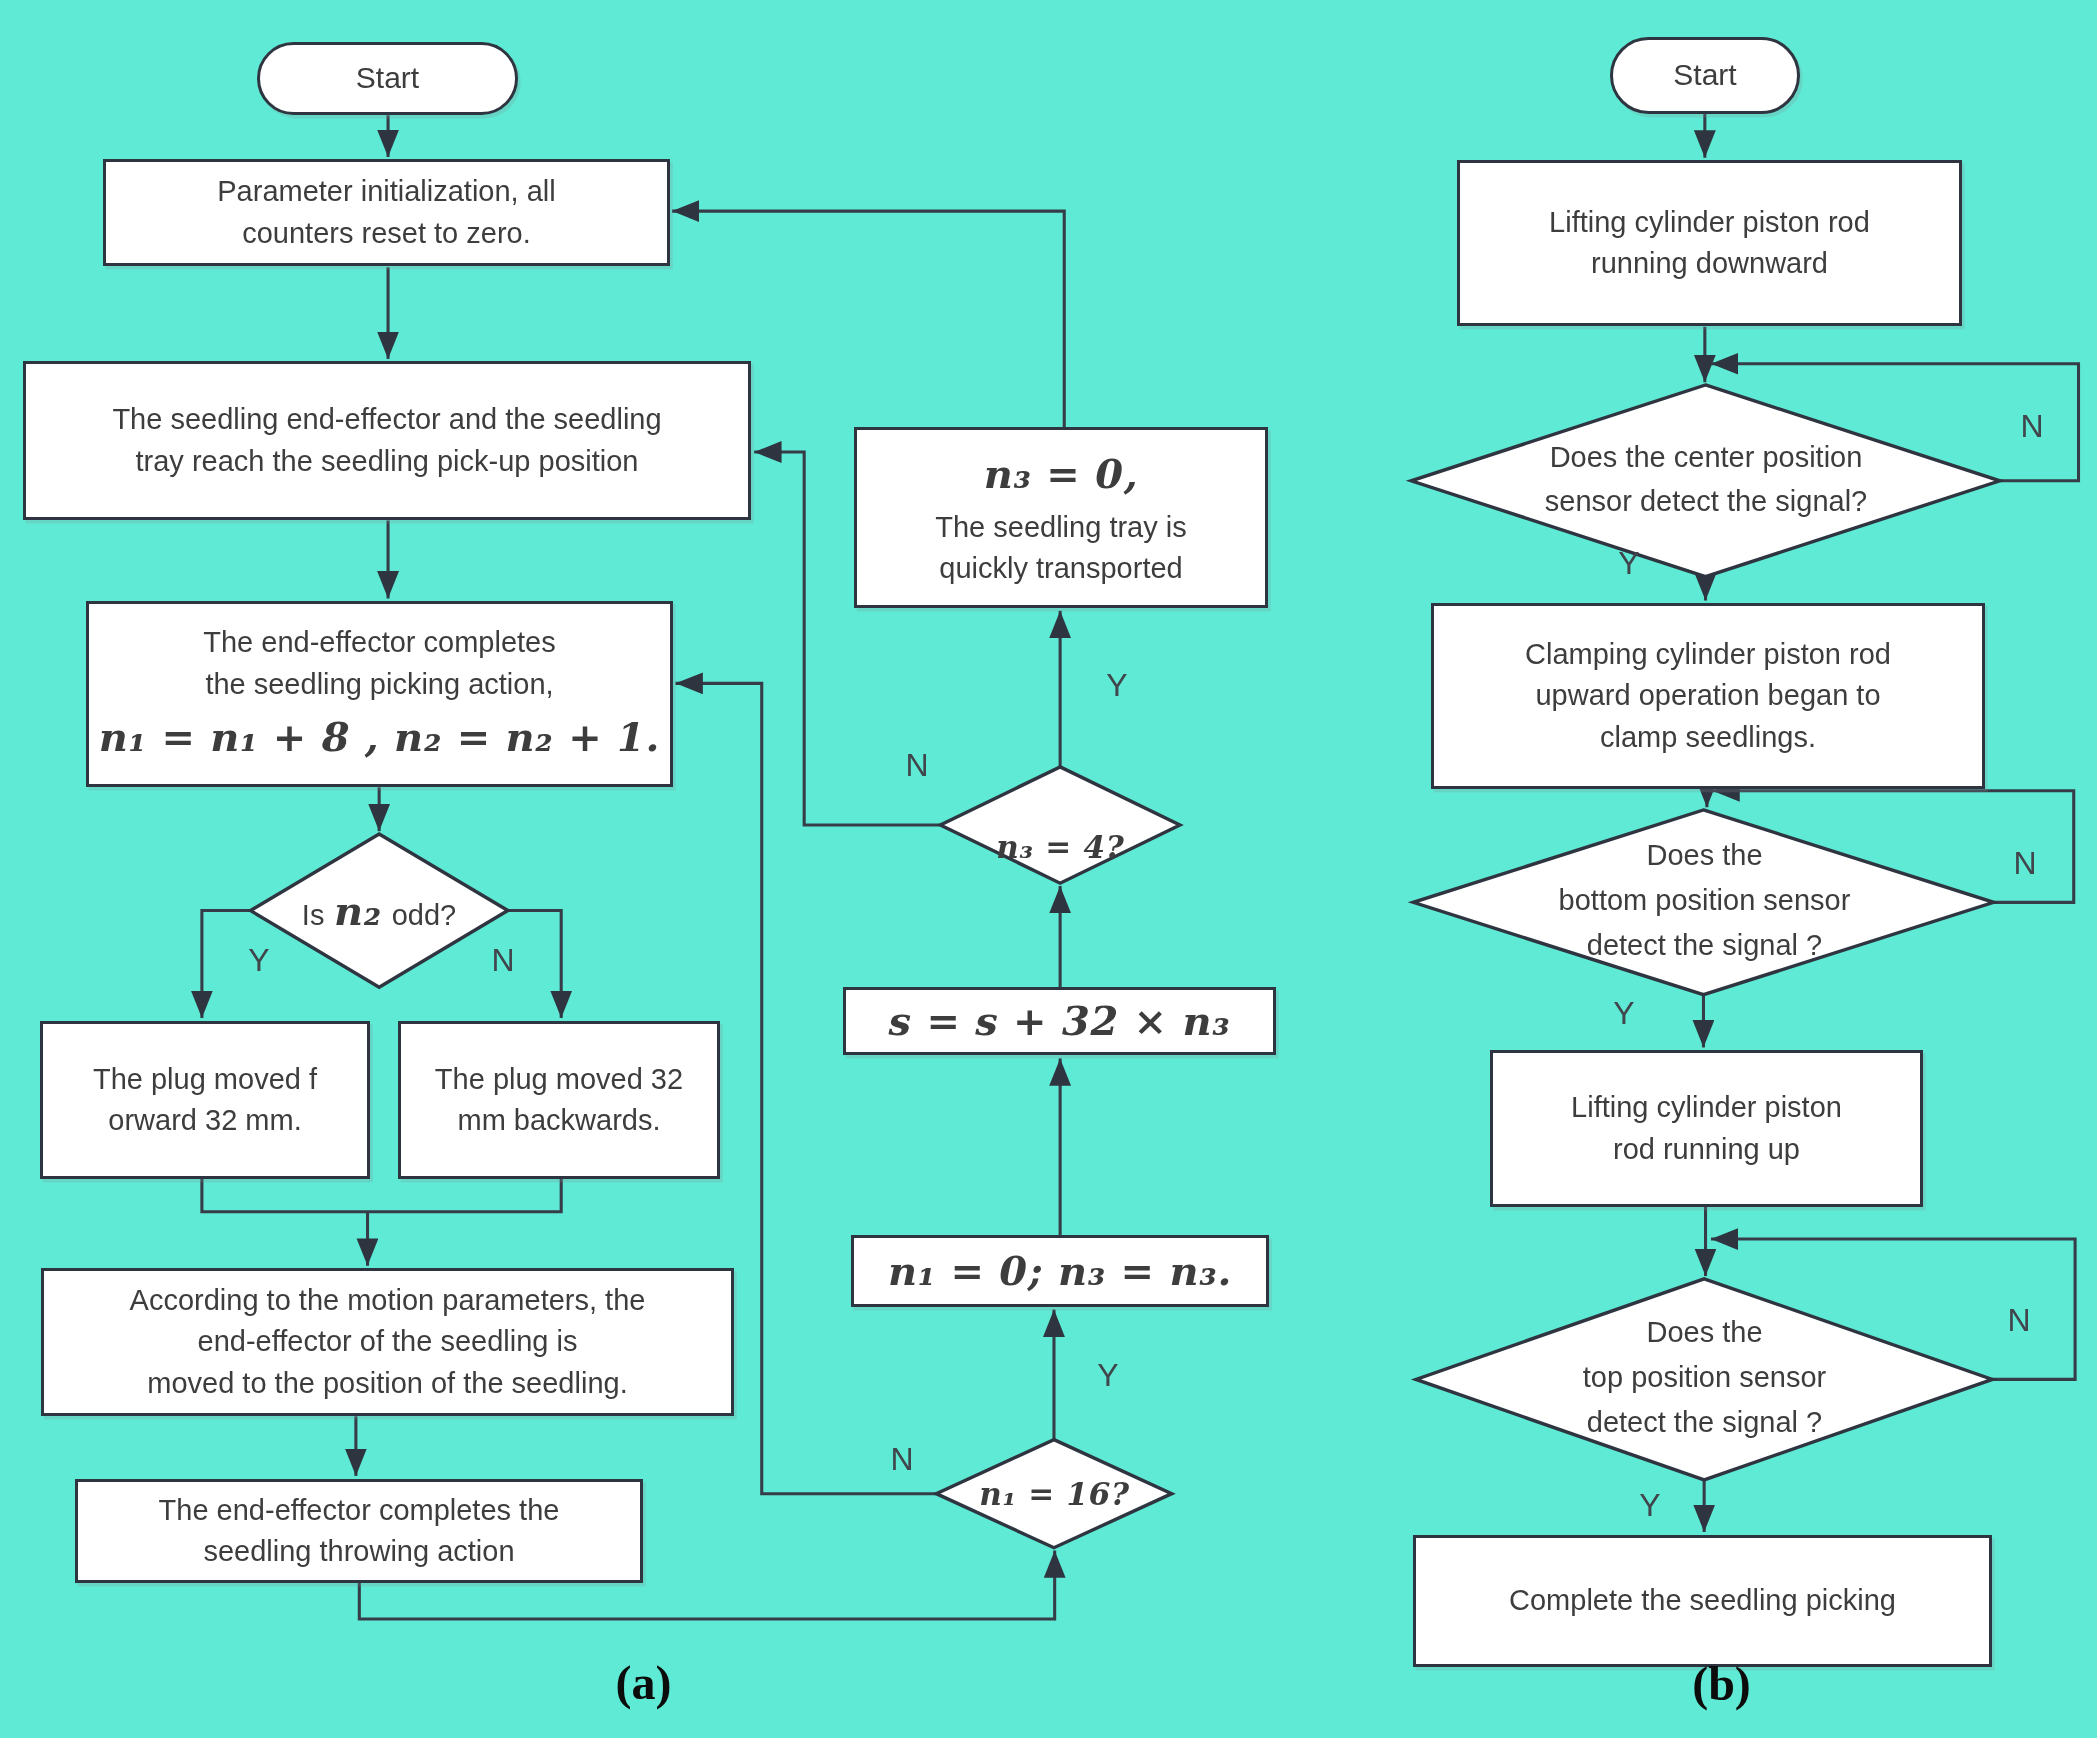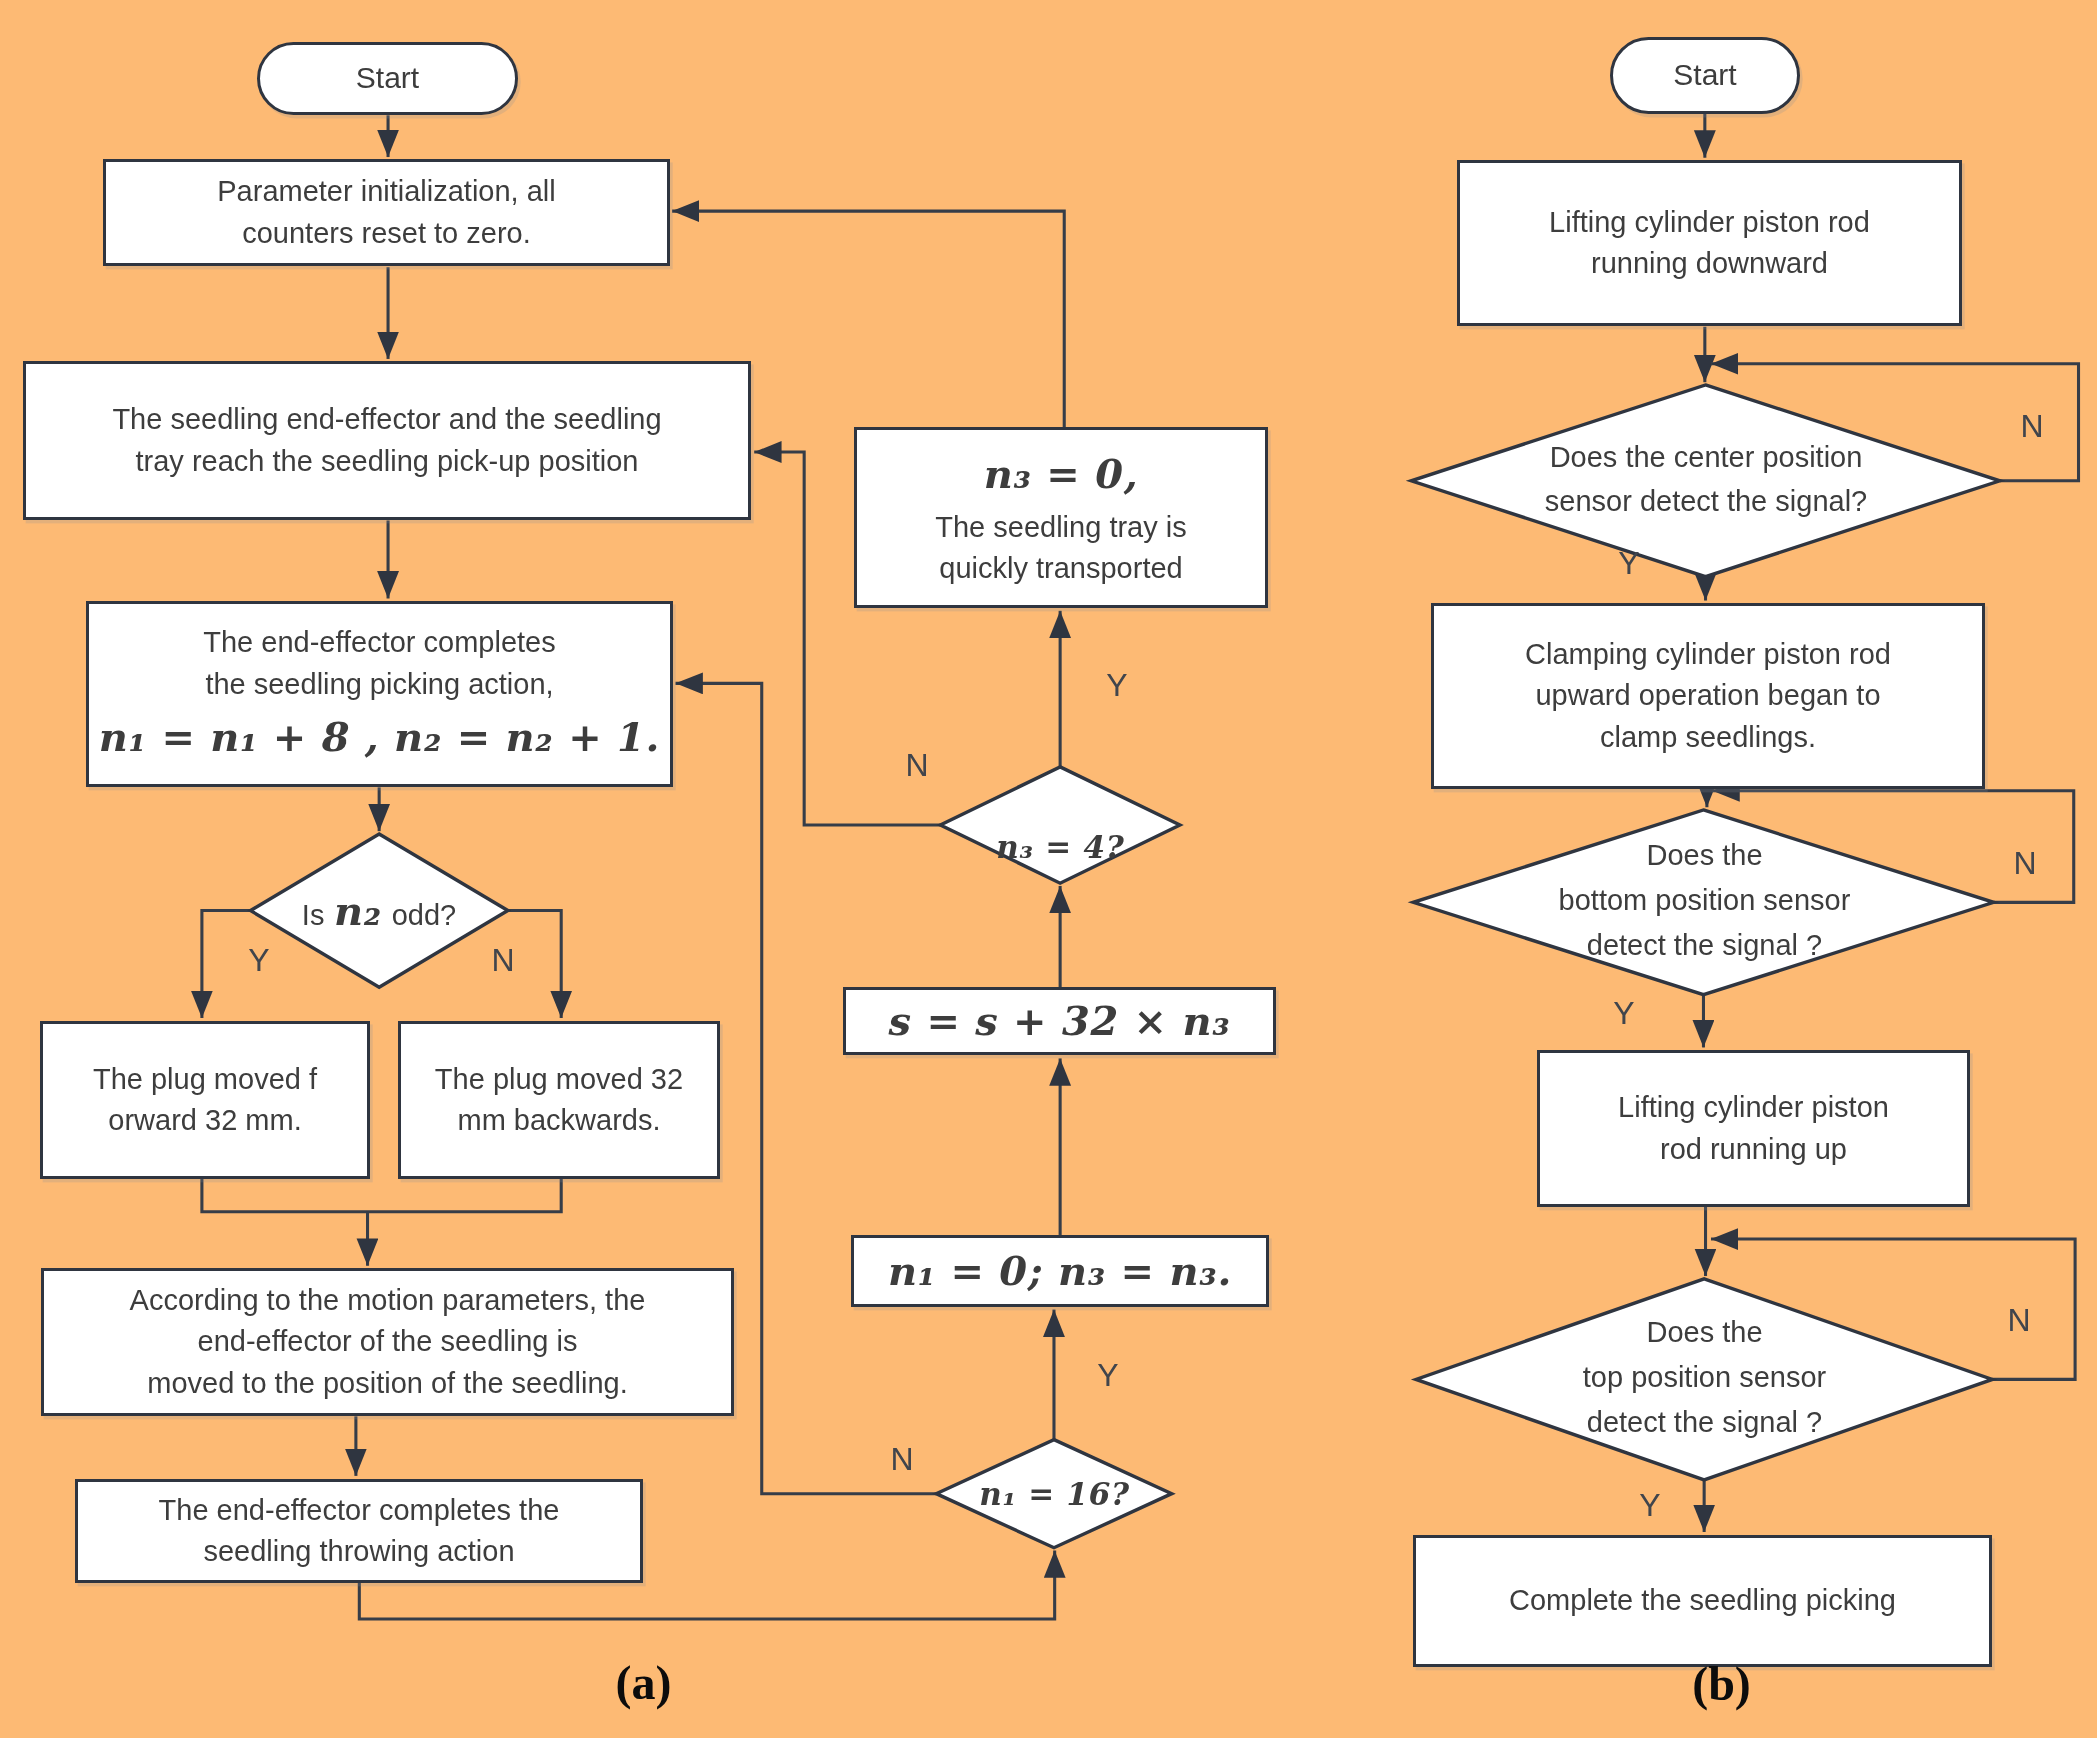--- a/index.html
+++ b/index.html
@@ -6,7 +6,7 @@
   .stage{
     position:relative;
     width:2097px;height:1739px;
-    background:#fdba74;
+    background:#5eead4;
     font-family:"Liberation Sans",sans-serif;
     color:#3d3d3d;
     overflow:hidden;

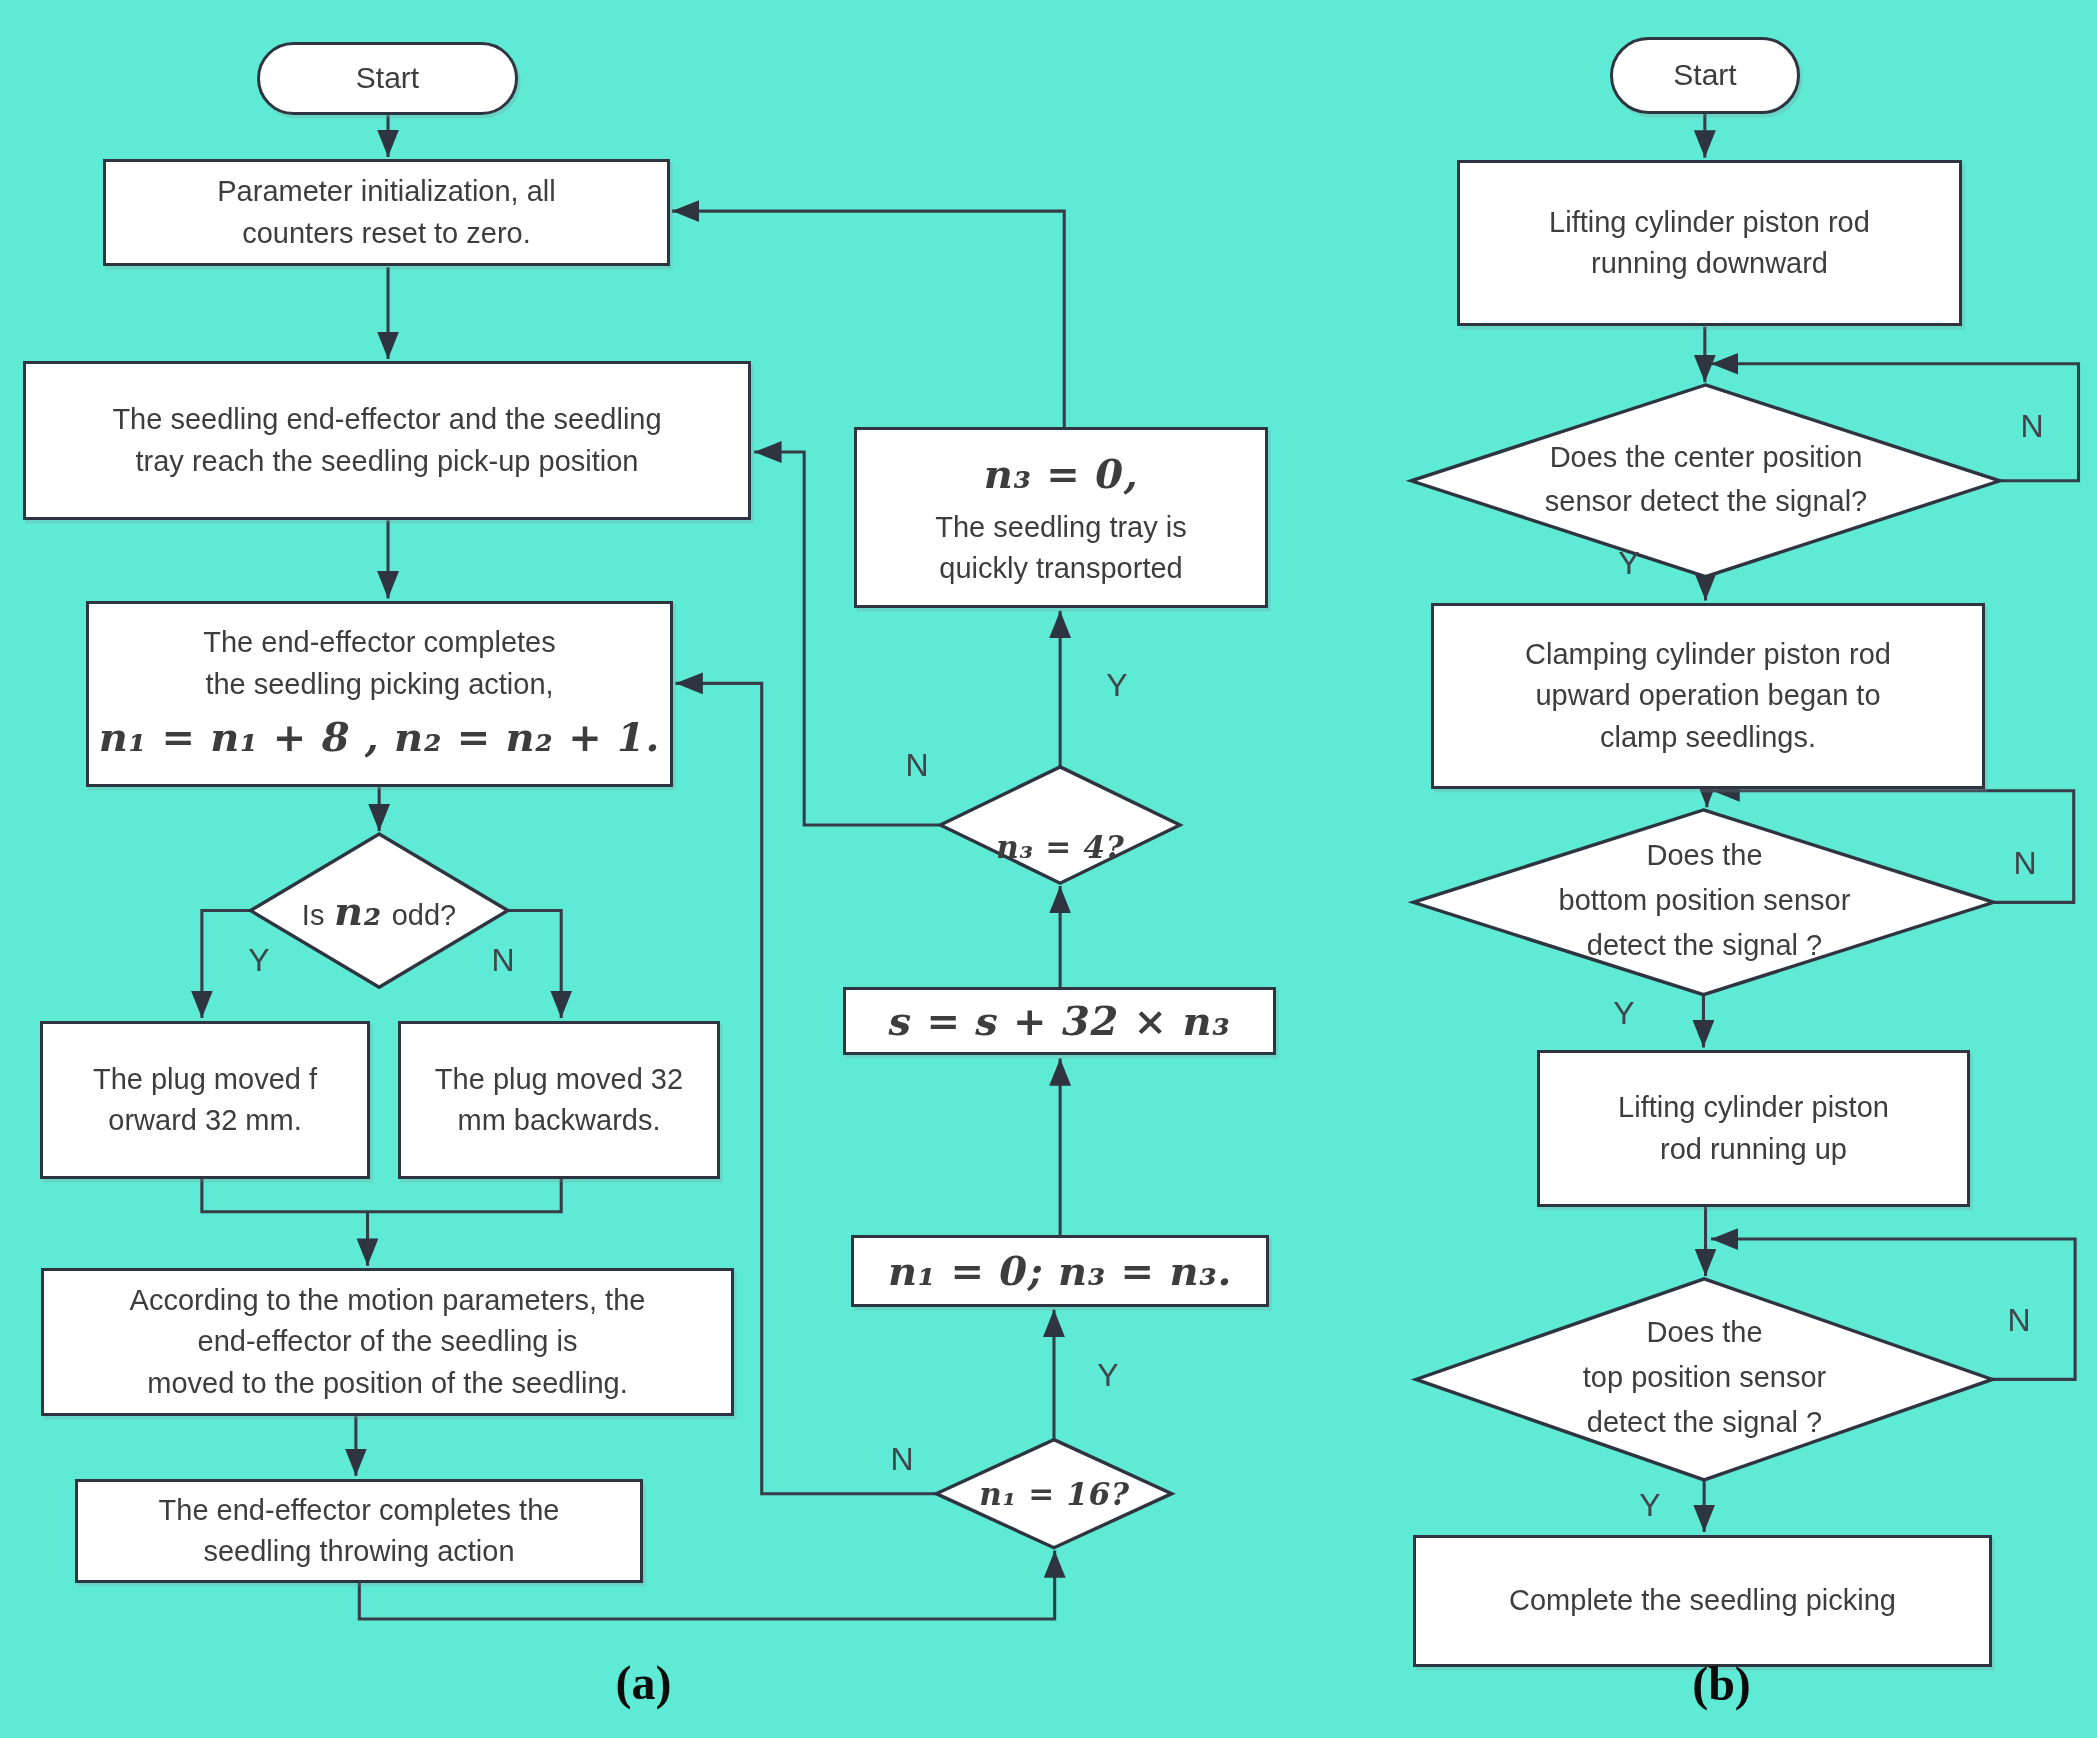--- a/index.html
+++ b/index.html
@@ -211,7 +211,7 @@
   <div class="yn" style="left:2001px;top:839px;">N</div>
   <div class="yn" style="left:1600px;top:989px;">Y</div>
 
-  <div class="node" style="left:1490px;top:1050px;width:433px;height:157px;margin-left:47px;">
+  <div class="node" style="left:1490px;top:1050px;width:433px;height:157px;">
     <span class="pre">Lifting cylinder piston
 rod running up</span>
   </div>

